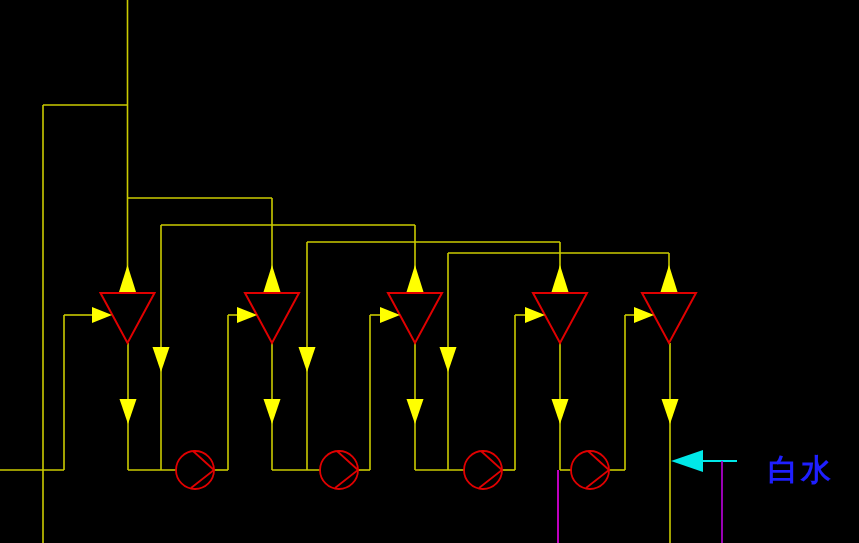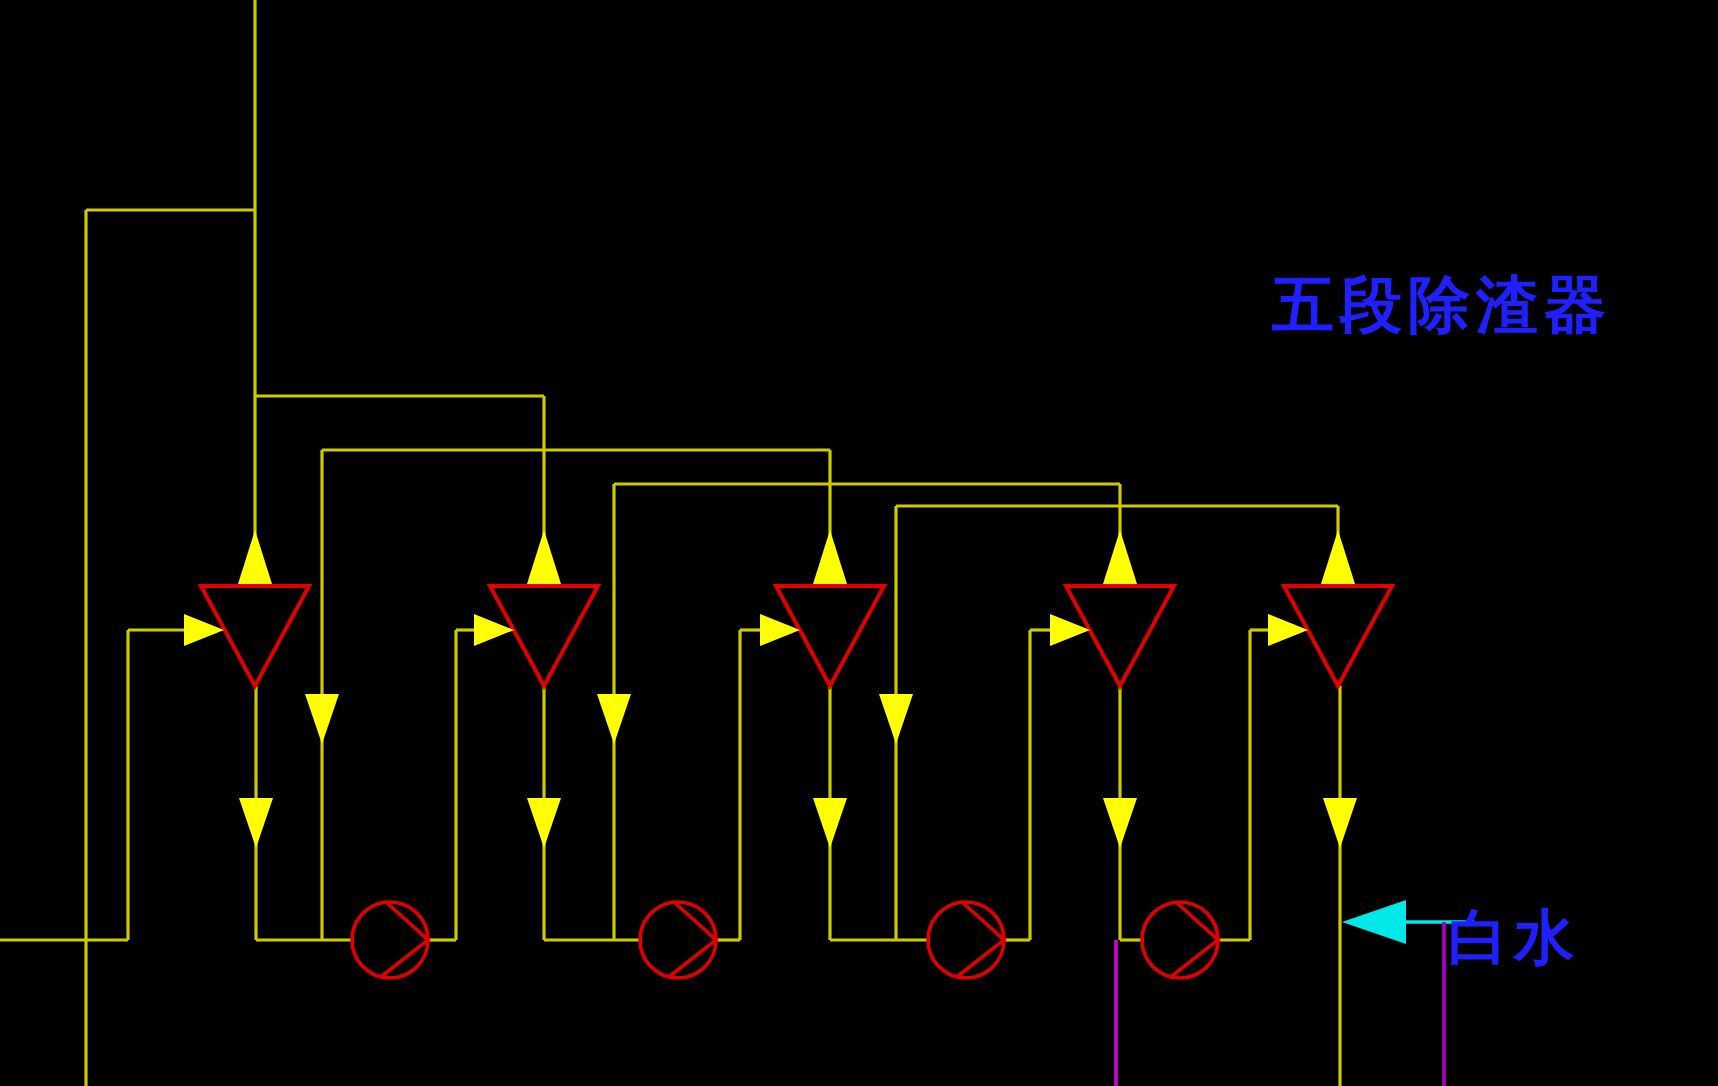--- a/index.html
+++ b/index.html
@@ -102,7 +102,6 @@
       <line x1="558" y1="470" x2="558" y2="543" stroke="#d400d4" stroke-width="1.8"></line>
       <line x1="722" y1="461" x2="722" y2="543" stroke="#aa00c8" stroke-width="1.8"></line>
     </svg>
-  <div class="anno title">五段除渣器</div>
   <div class="anno whitewater">白水</div>
 </div>
 

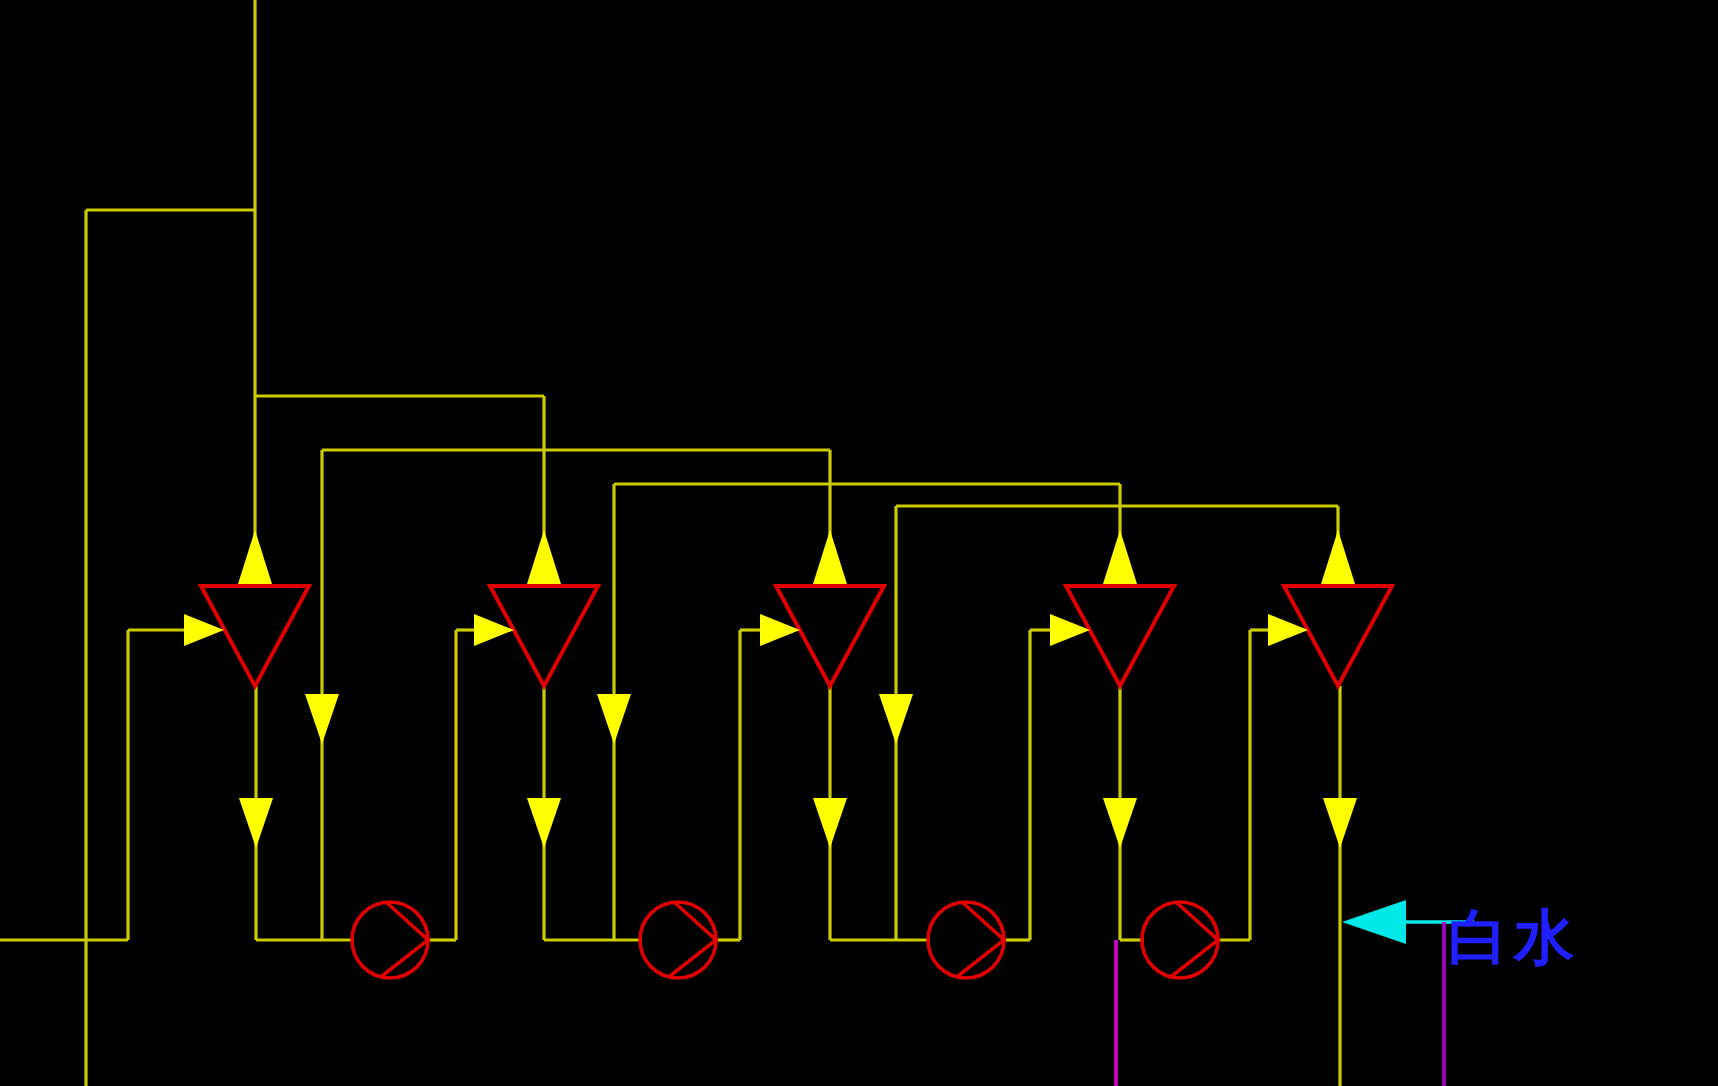--- a/index.html
+++ b/index.html
@@ -21,7 +21,7 @@
     font-family:"DejaVu Sans","Liberation Sans",sans-serif;
   }
   .anno.title{left:636px;top:138px;font-size:31px;}
-  .anno.whitewater{left:724px;top:455px;font-size:30px;}
+  .anno.whitewater{left:768px;top:455px;font-size:30px;}
 </style>
 </head>
 <body>

